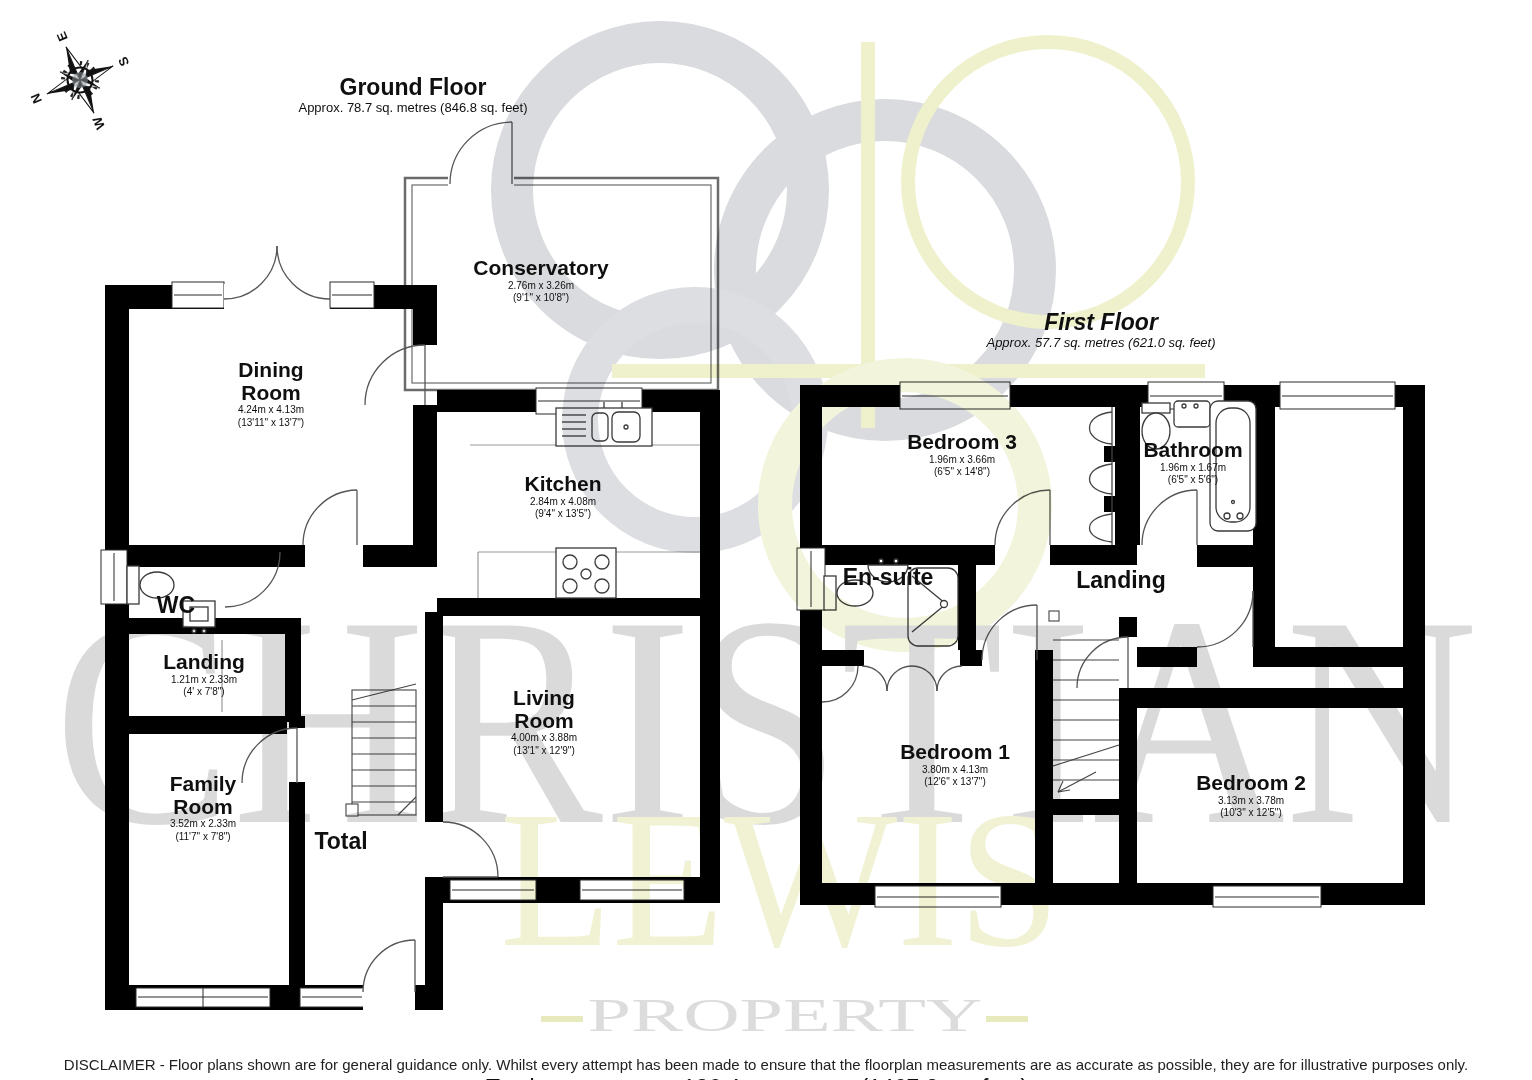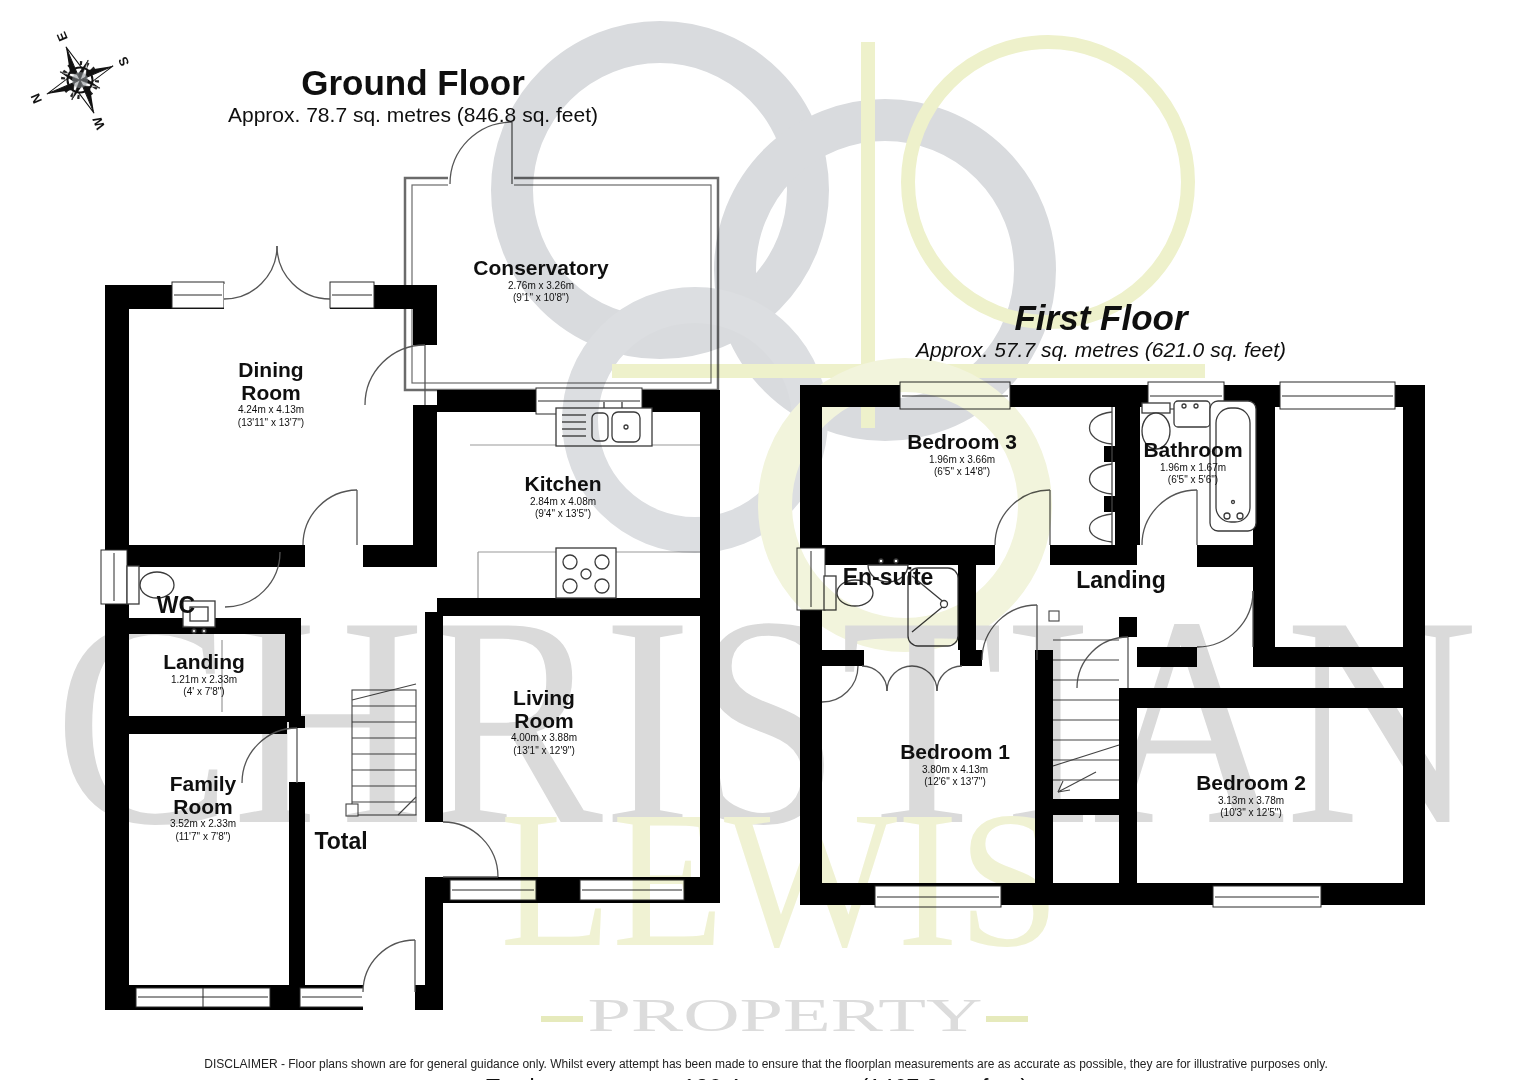--- a/index.html
+++ b/index.html
@@ -12,7 +12,7 @@
   .big .rname{font-size:23px;}
   .two .rname{white-space:normal;width:118px;margin:0 auto;}
   .rdim{font-size:10px;line-height:1.28;white-space:nowrap;}
-  .ftitle{font-weight:bold;font-size:35px;line-height:1.15;white-space:nowrap;}
+  .ftitle{font-weight:bold;font-size:23px;line-height:1.15;white-space:nowrap;}
   .fsub{font-size:21px;white-space:nowrap;}
   .total{font-size:23px;white-space:nowrap;margin-top:48px;}
   .disc{font-size:12px;white-space:nowrap;color:#222;}

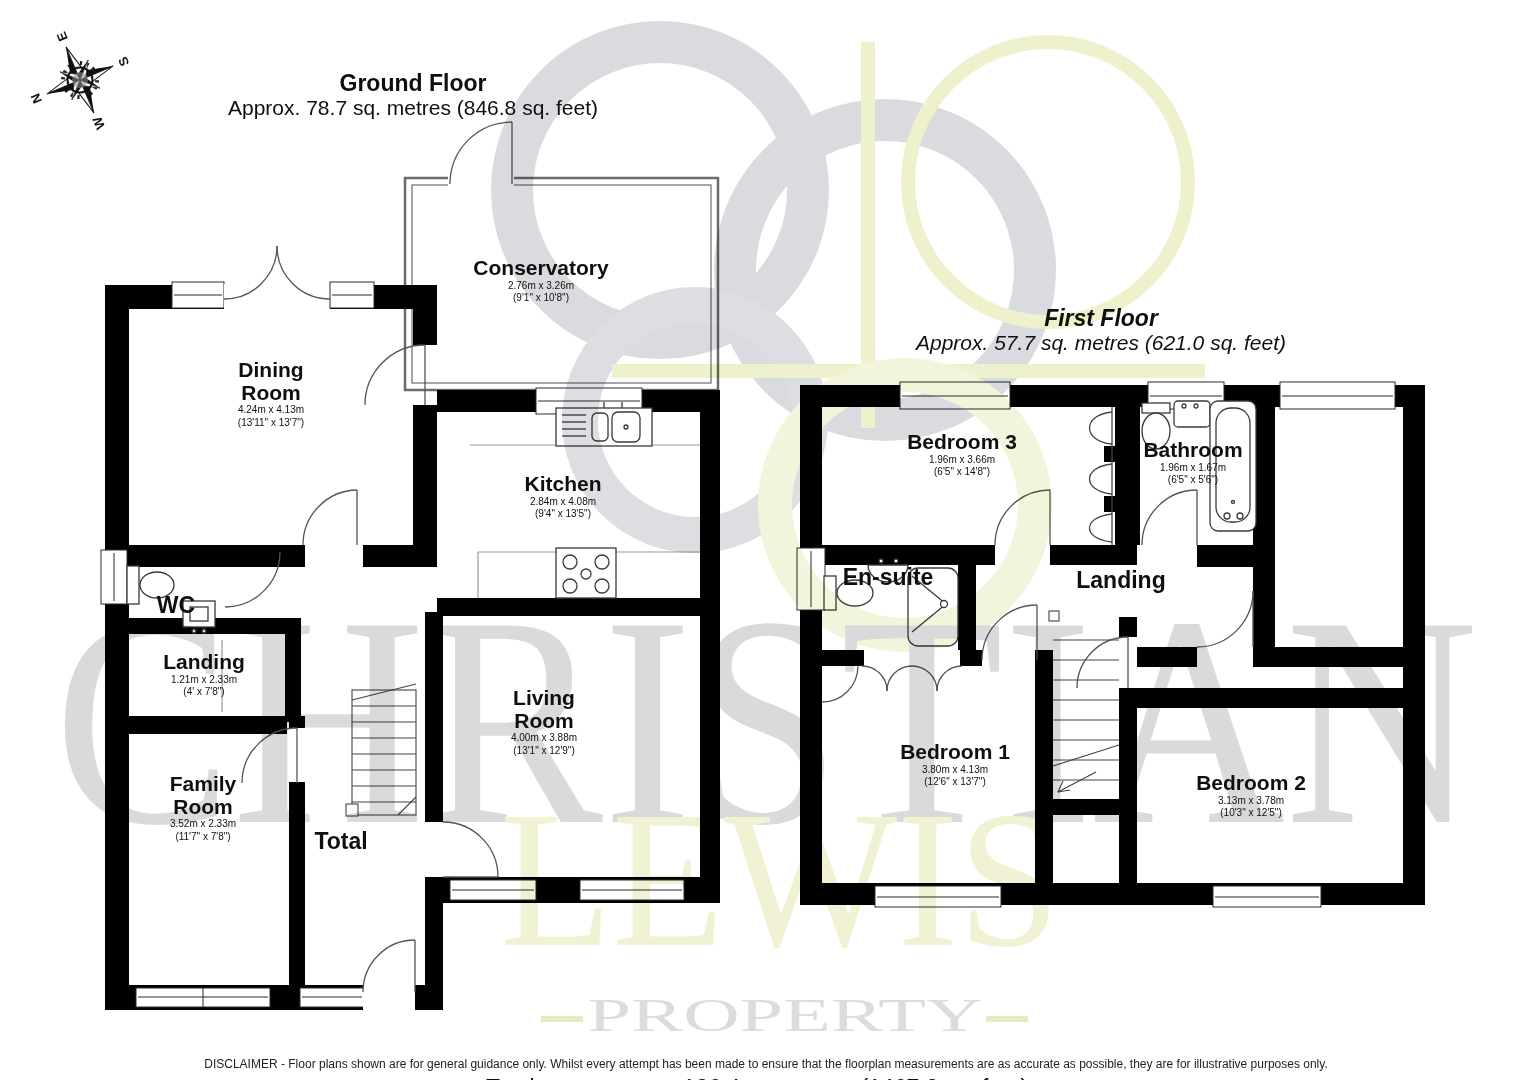--- a/index.html
+++ b/index.html
@@ -13,7 +13,7 @@
   .two .rname{white-space:normal;width:118px;margin:0 auto;}
   .rdim{font-size:10px;line-height:1.28;white-space:nowrap;}
   .ftitle{font-weight:bold;font-size:23px;line-height:1.15;white-space:nowrap;}
-  .fsub{font-size:21px;white-space:nowrap;}
+  .fsub{font-size:13px;white-space:nowrap;}
   .total{font-size:23px;white-space:nowrap;margin-top:48px;}
   .disc{font-size:12px;white-space:nowrap;color:#222;}
 </style>

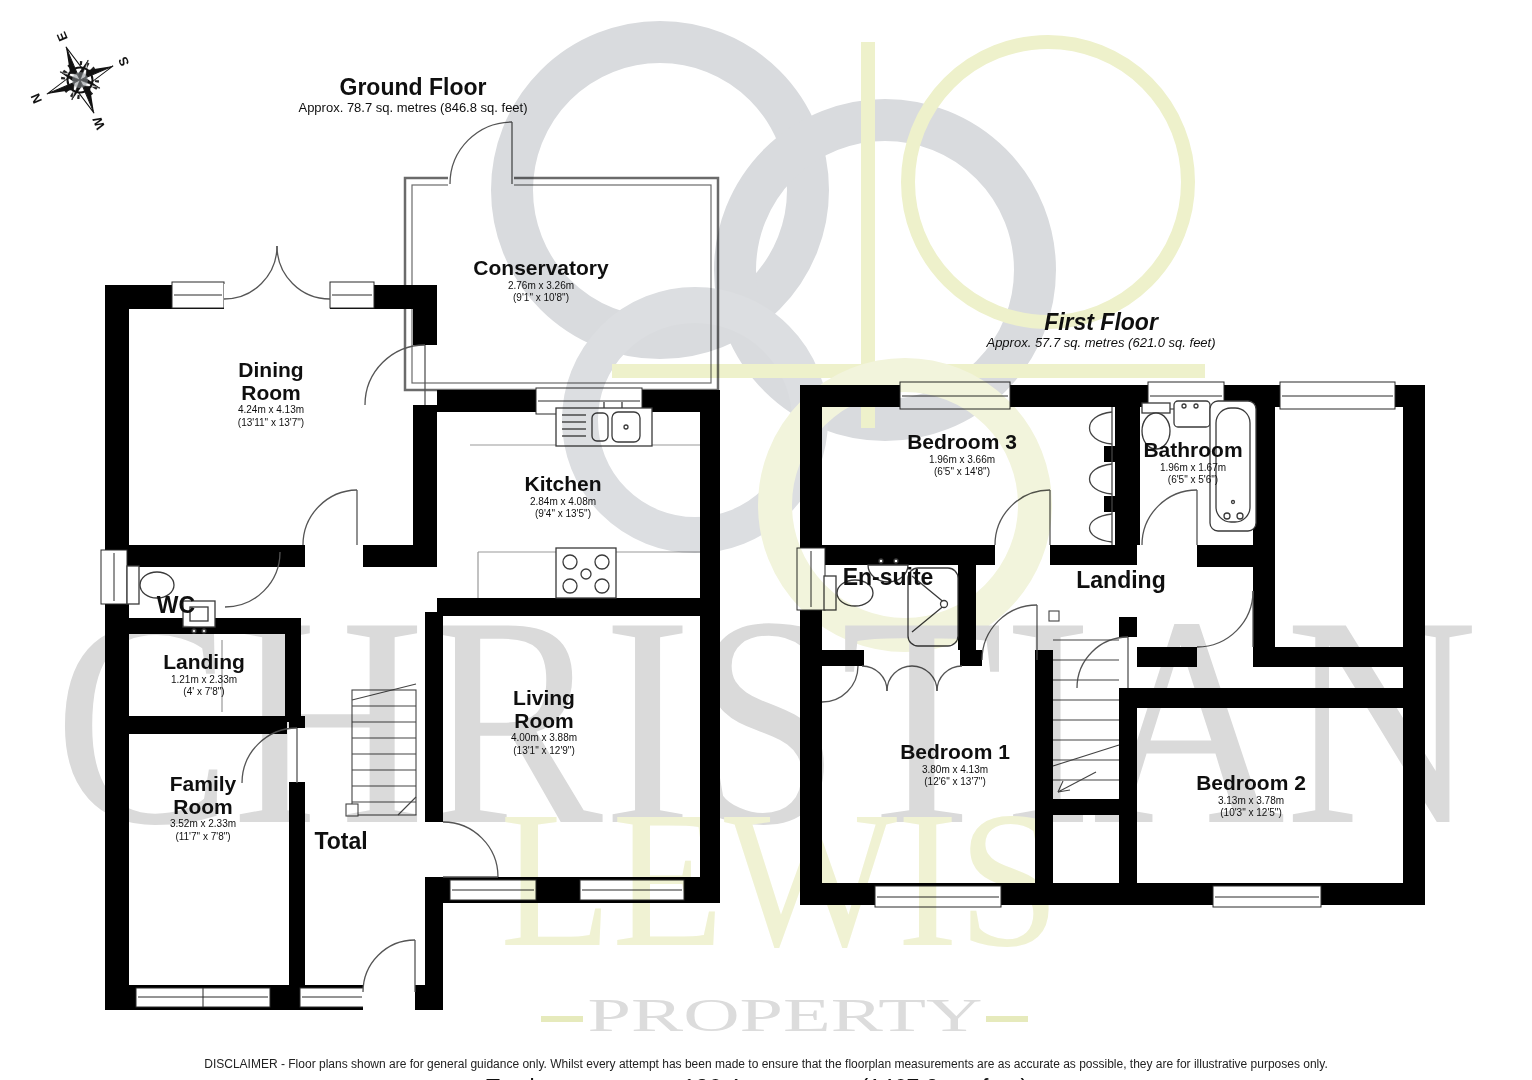--- a/index.html
+++ b/index.html
@@ -15,7 +15,7 @@
   .ftitle{font-weight:bold;font-size:23px;line-height:1.15;white-space:nowrap;}
   .fsub{font-size:13px;white-space:nowrap;}
   .total{font-size:23px;white-space:nowrap;margin-top:48px;}
-  .disc{font-size:12px;white-space:nowrap;color:#222;}
+  .disc{font-size:15px;white-space:nowrap;color:#222;}
 </style>
 </head>
 <body>

